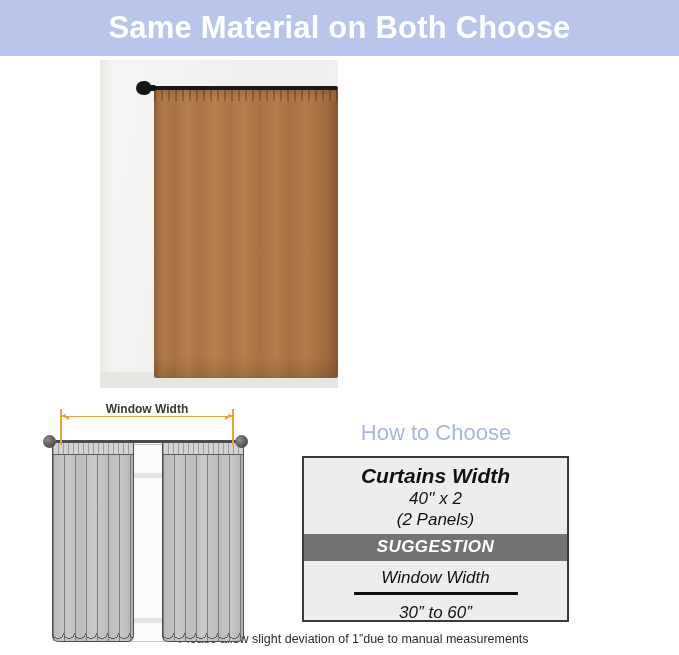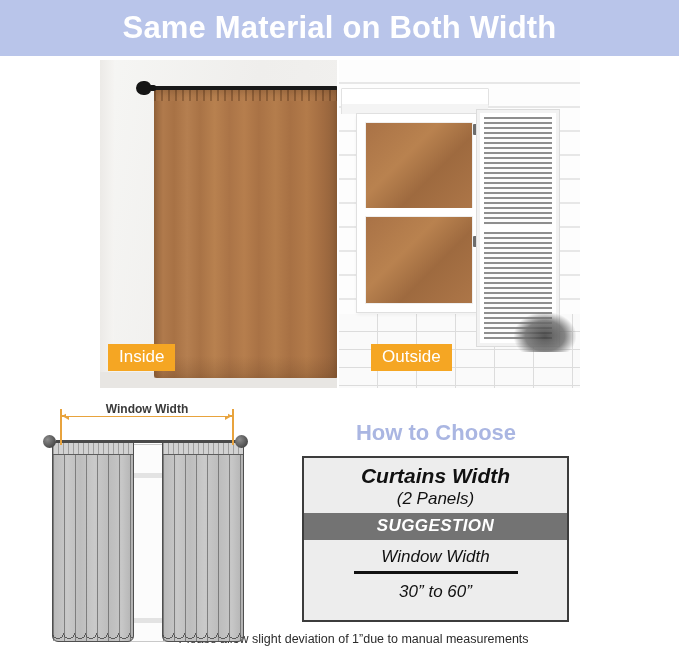--- a/index.html
+++ b/index.html
@@ -312,7 +312,7 @@
 <body>
 
 <div class="header-banner">
-  <div class="header-title">Same Material on Both Width</div>
+  <div class="header-title">Same Material on Both Choose</div>
 </div>
 
 <div class="photo-strip">

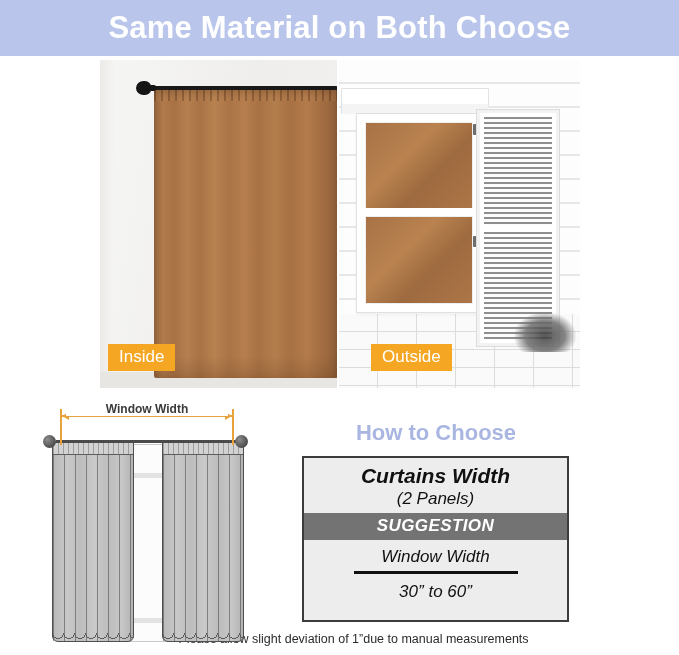--- a/index.html
+++ b/index.html
@@ -324,7 +324,6 @@
     <div class="rod"></div>
     <div class="rod-finial"></div>
     <div class="curtain-photo"></div>
-    <div class="badge badge-inside">Inside</div>
   </div>
 
   <div class="photo photo-outside">

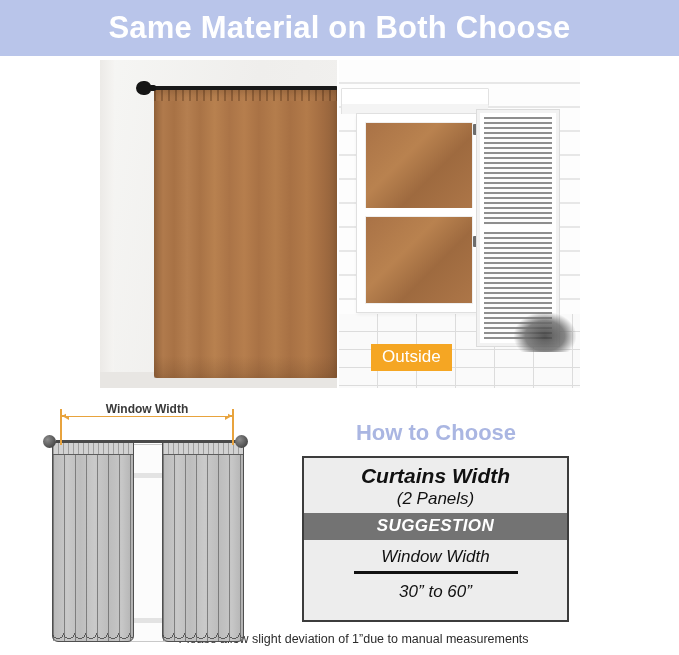--- a/index.html
+++ b/index.html
@@ -326,25 +326,6 @@
     <div class="curtain-photo"></div>
   </div>
 
-  <div class="photo photo-outside">
-    <div class="siding"></div>
-    <div class="brick-low"></div>
-    <div class="win-header"></div>
-    <div class="win-header2"></div>
-    <div class="win-frame">
-      <div class="pane pane-top"></div>
-      <div class="pane-rail"></div>
-      <div class="pane pane-bottom"></div>
-    </div>
-    <div class="hinge hinge-top"></div>
-    <div class="hinge hinge-bot"></div>
-    <div class="shutter">
-      <div class="louvers"></div>
-      <div class="shutter-rail"></div>
-    </div>
-    <div class="bush"></div>
-    <div class="badge badge-outside">Outside</div>
-  </div>
 
 </div>
 

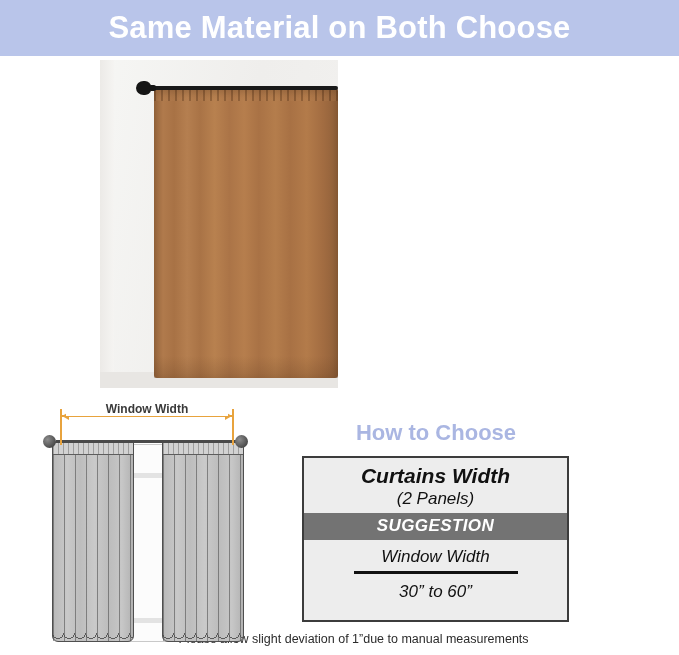--- a/index.html
+++ b/index.html
@@ -261,7 +261,7 @@
     text-align: center;
     color: #aab6e2;
     font-size: 22px;
-    font-weight: bold;
+    font-weight: normal;
   }
   .choose-panel {
     position: absolute;

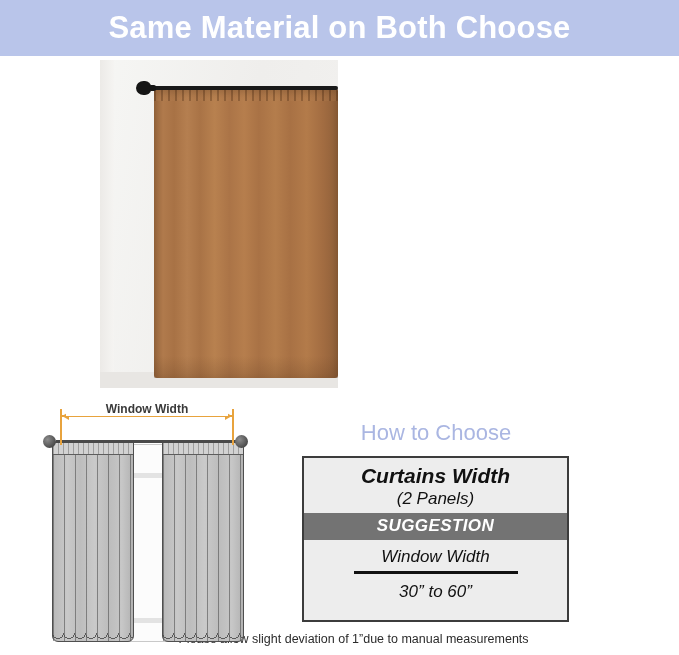--- a/index.html
+++ b/index.html
@@ -362,6 +362,7 @@
 
 <div class="choose-panel">
   <div class="row row-title">Curtains Width</div>
+  <div class="row row-sub">40'' x 2</div>
   <div class="row row-sub2">(2 Panels)</div>
   <div class="row row-suggestion">SUGGESTION</div>
   <div class="row row-ww">Window Width</div>

